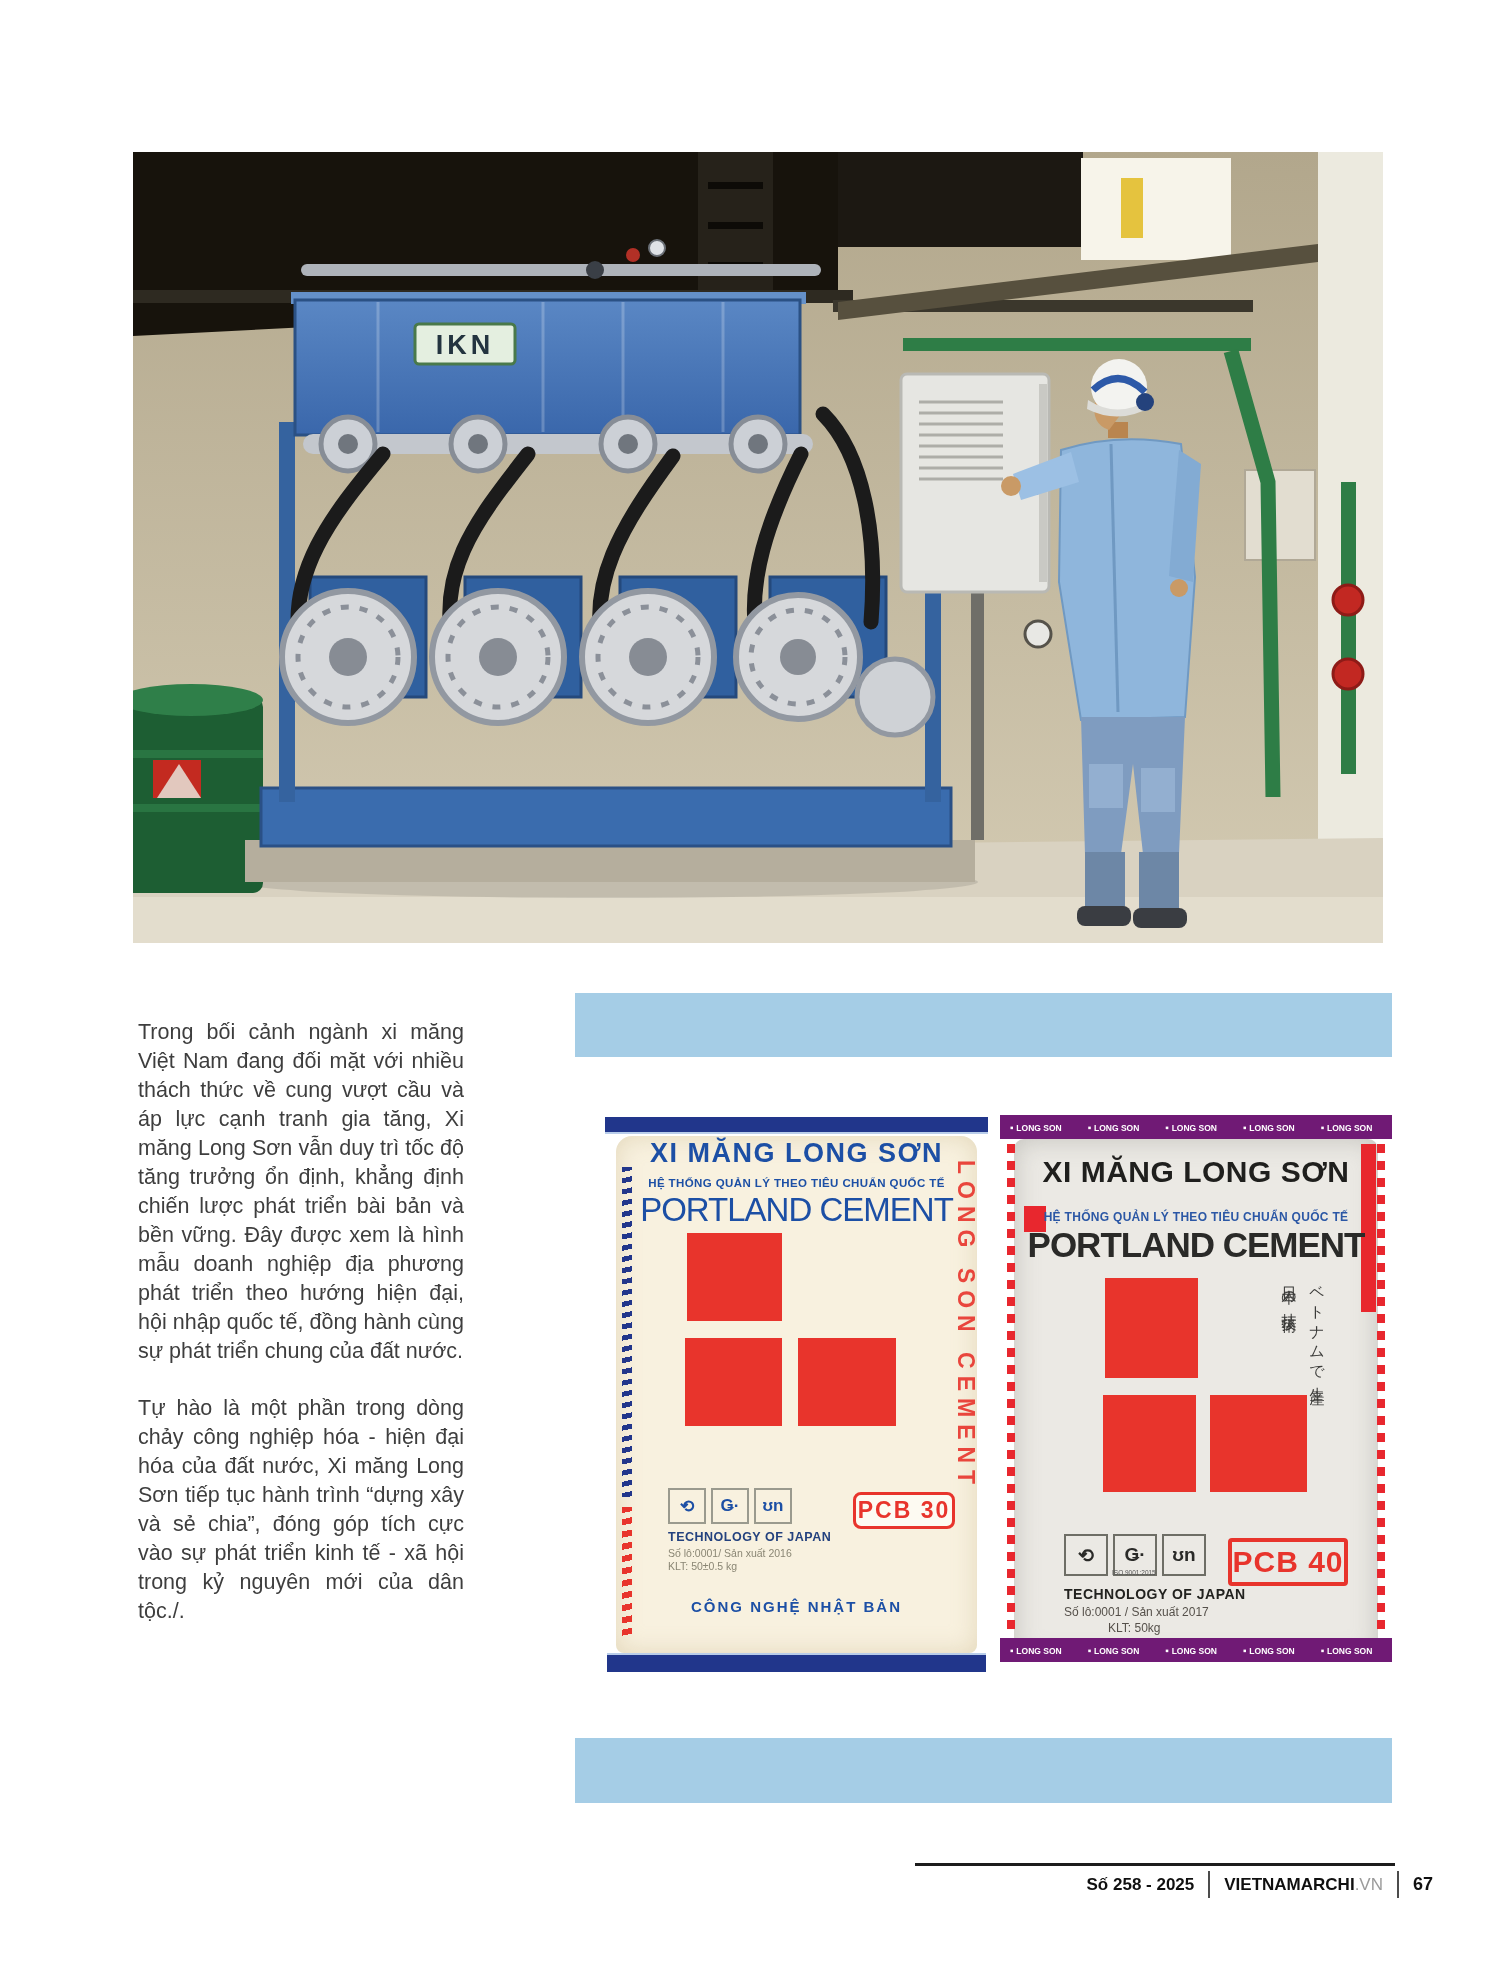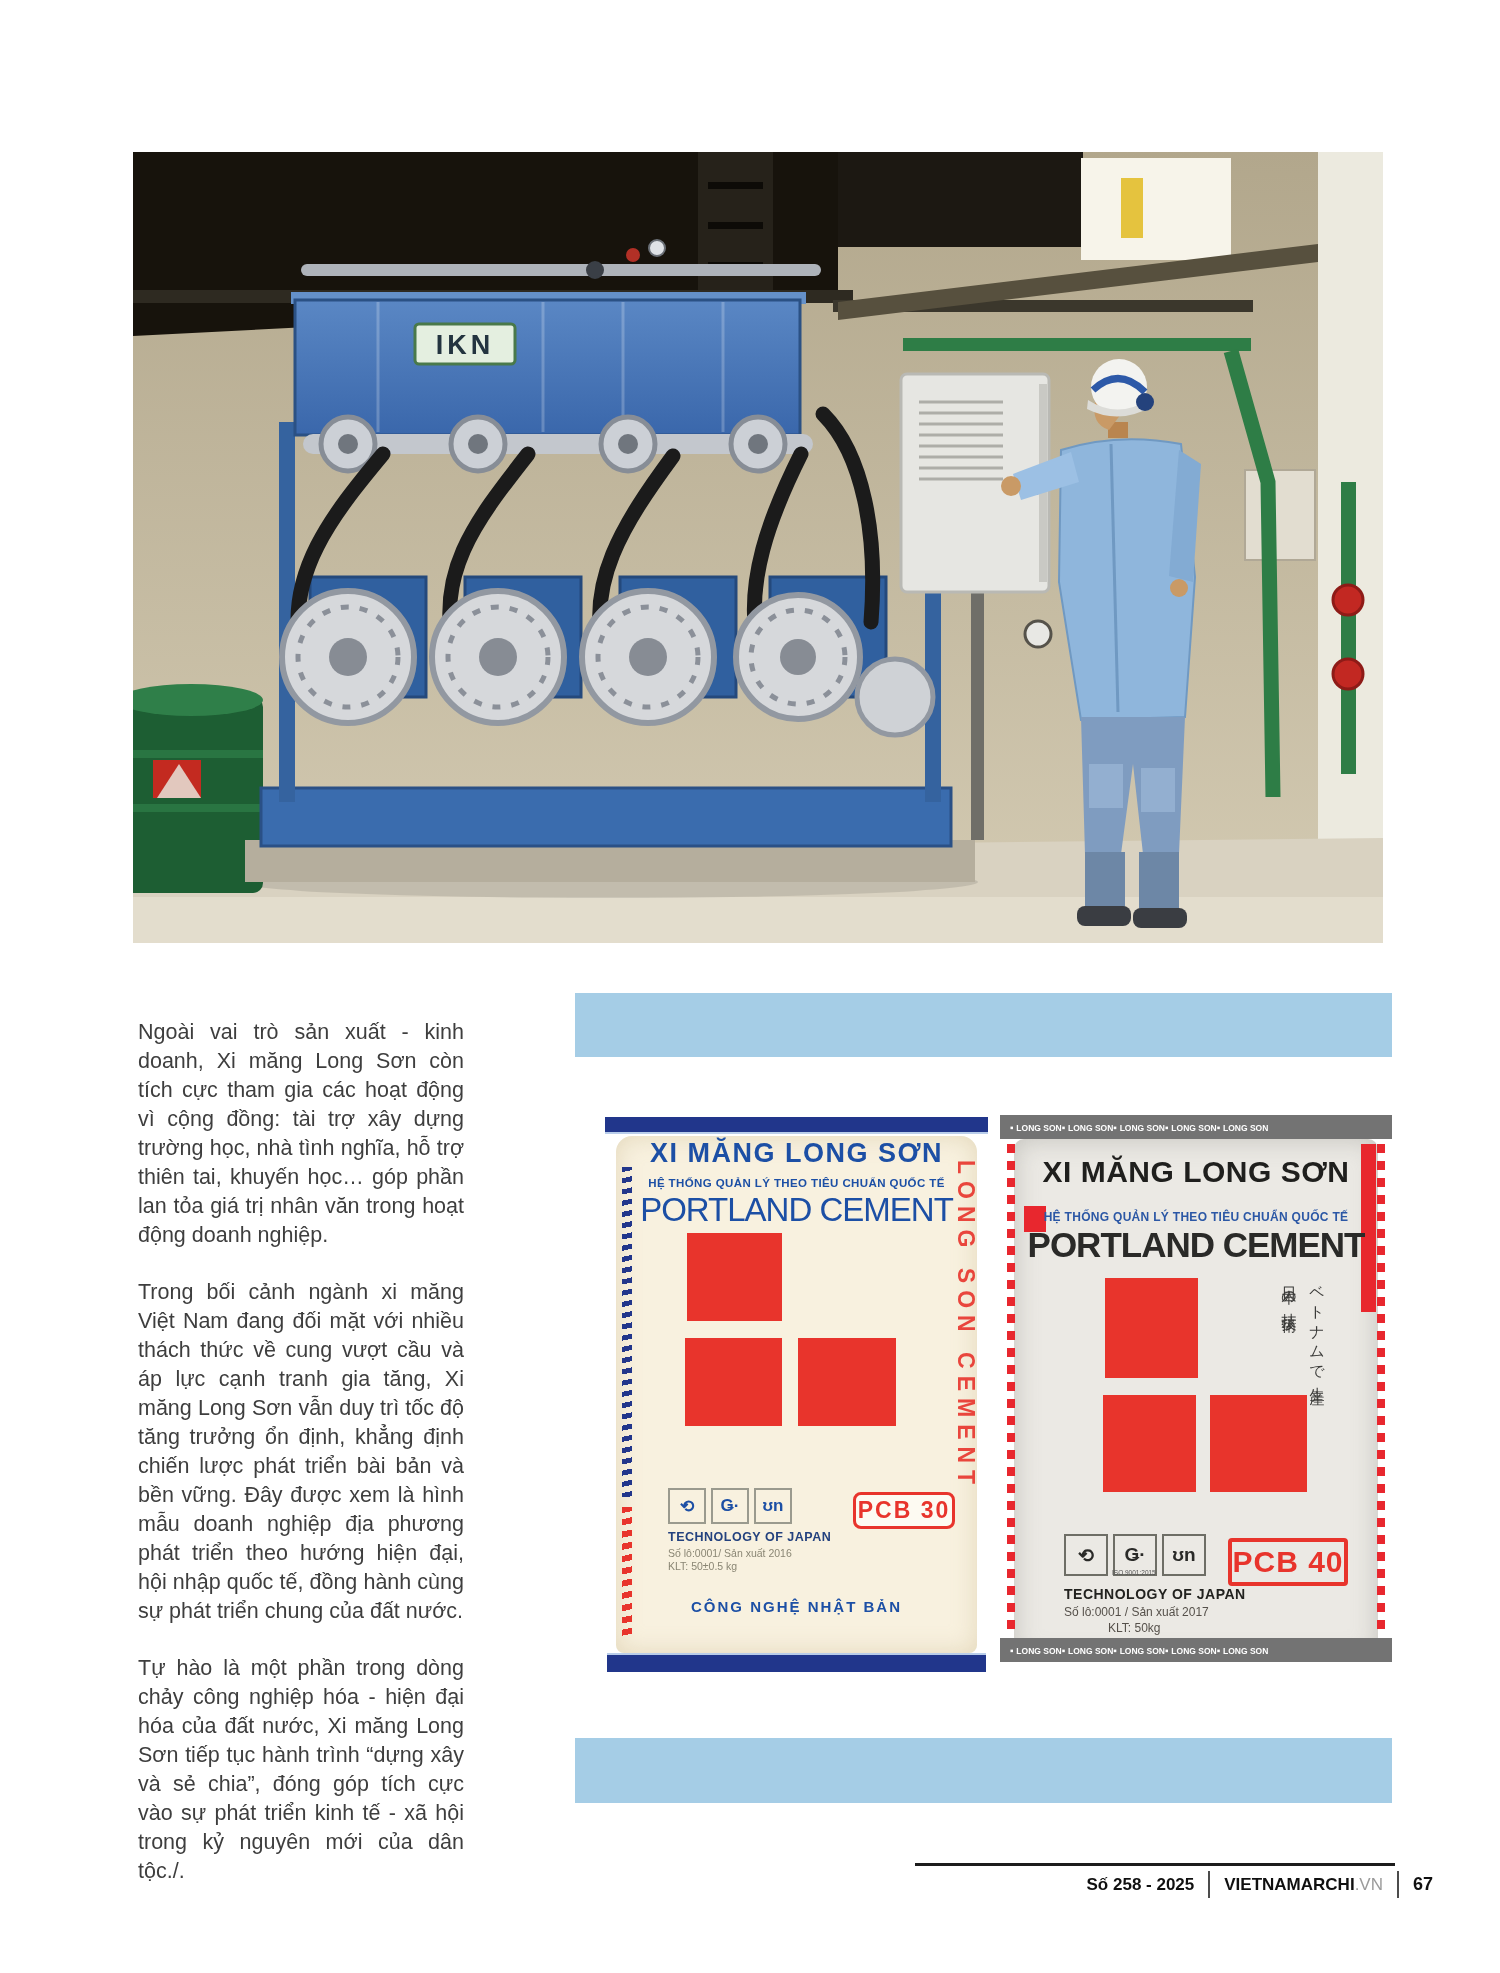--- a/index.html
+++ b/index.html
@@ -275,7 +275,6 @@
   </figure>
 
   <div class="article">
-    <p>Ngoài vai trò sản xuất - kinh doanh, Xi măng Long Sơn còn tích cực tham gia các hoạt động vì cộng đồng: tài trợ xây dựng trường học, nhà tình nghĩa, hỗ trợ thiên tai, khuyến học… góp phần lan tỏa giá trị nhân văn trong hoạt động doanh nghiệp.</p>
     <p>Trong bối cảnh ngành xi măng Việt Nam đang đối mặt với nhiều thách thức về cung vượt cầu và áp lực cạnh tranh gia tăng, Xi măng Long Sơn vẫn duy trì tốc độ tăng trưởng ổn định, khẳng định chiến lược phát triển bài bản và bền vững. Đây được xem là hình mẫu doanh nghiệp địa phương phát triển theo hướng hiện đại, hội nhập quốc tế, đồng hành cùng sự phát triển chung của đất nước.</p>
     <p>Tự hào là một phần trong dòng chảy công nghiệp hóa - hiện đại hóa của đất nước, Xi măng Long Sơn tiếp tục hành trình “dựng xây và sẻ chia”, đóng góp tích cực vào sự phát triển kinh tế - xã hội trong kỷ nguyên mới của dân tộc./.</p>
   </div>

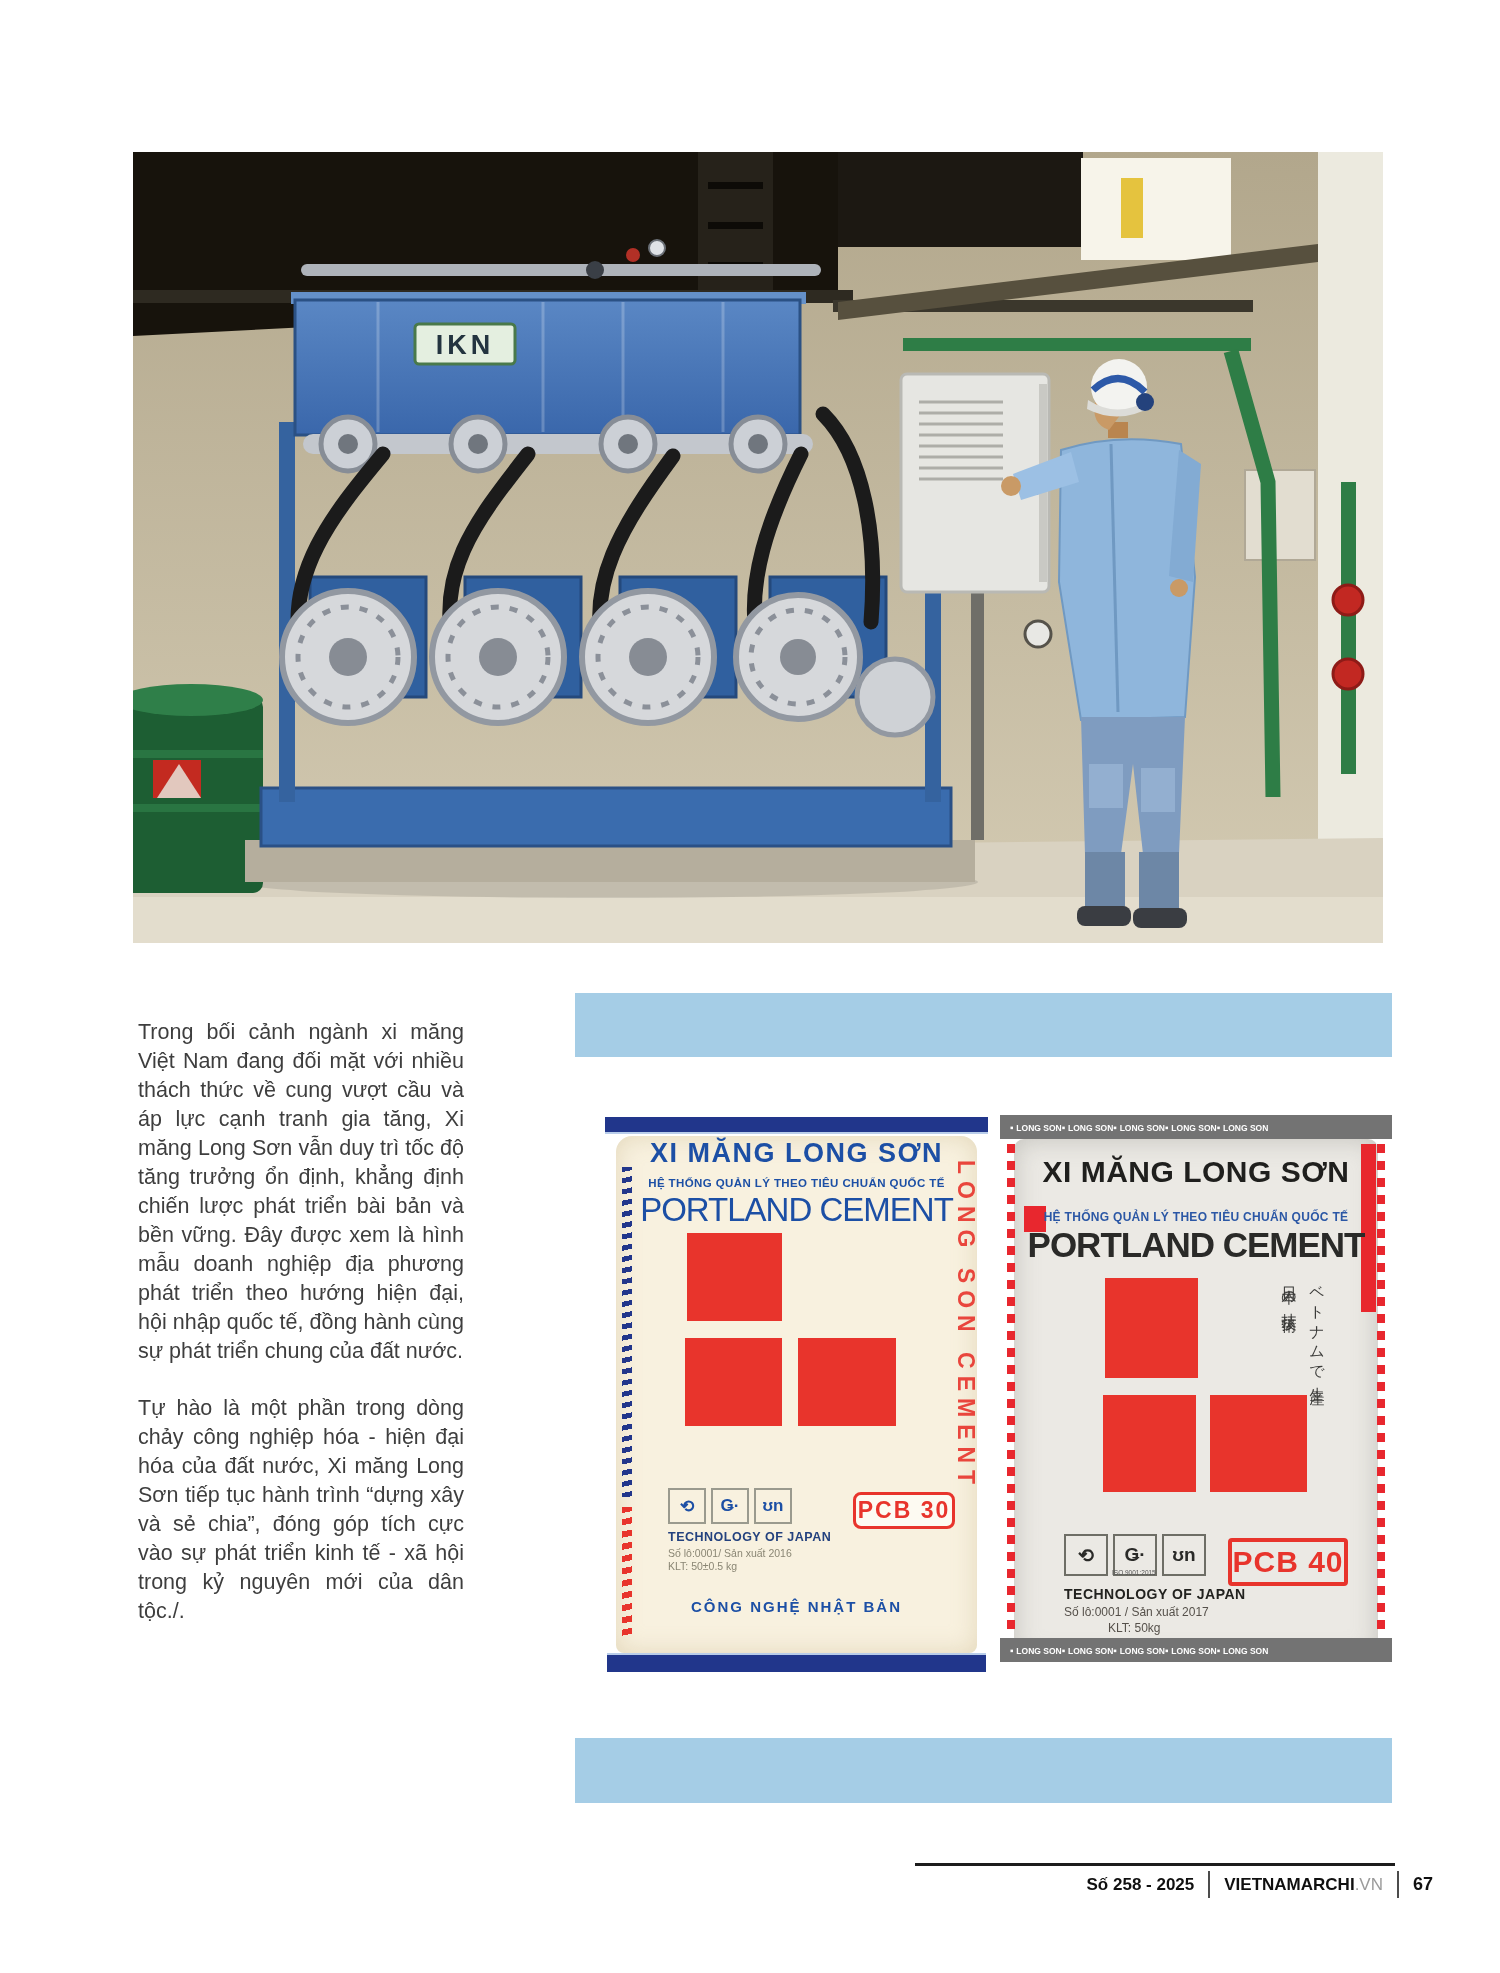--- a/index.html
+++ b/index.html
@@ -61,8 +61,8 @@
             font-weight:700;font-size:23px;letter-spacing:7px;opacity:.9;}
 
   
-  .strip{left:0;width:100%;height:24px;background:#737373;display:flex;align-items:center;
-         padding:0 10px;overflow:hidden;}
+  .strip{left:0;width:100%;height:24px;background:#701a75;display:flex;align-items:center;
+         gap:26px;padding:0 10px;overflow:hidden;}
   .b40-topstrip{top:5px;}
   .b40-botstrip{top:528px;}
   .strip span{position:static;color:#fff;font-size:8.5px;font-weight:700;white-space:nowrap;}

